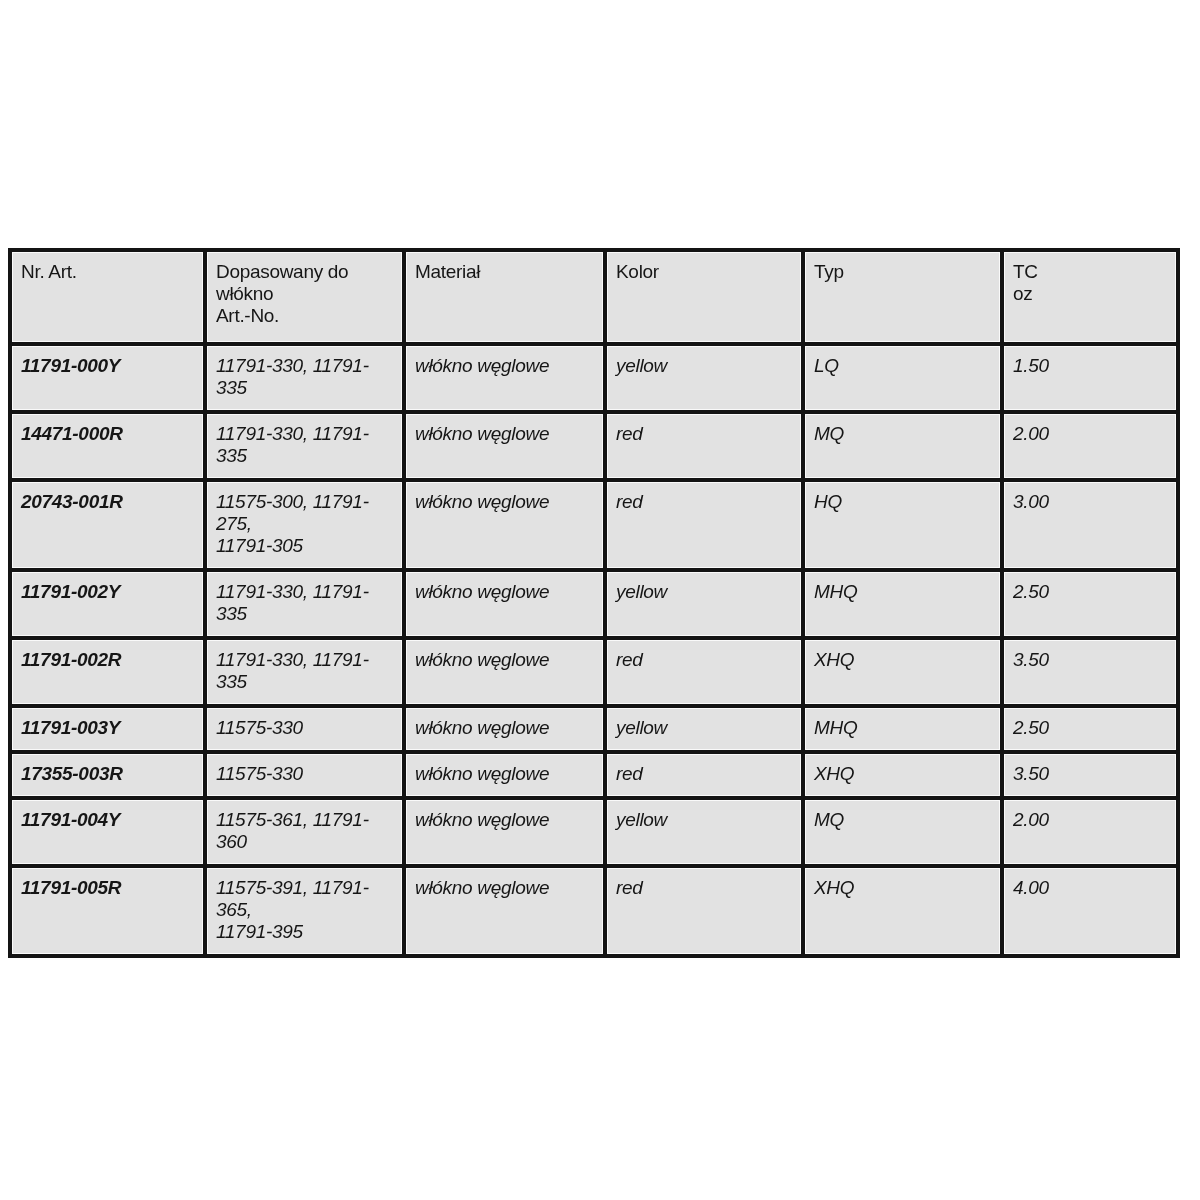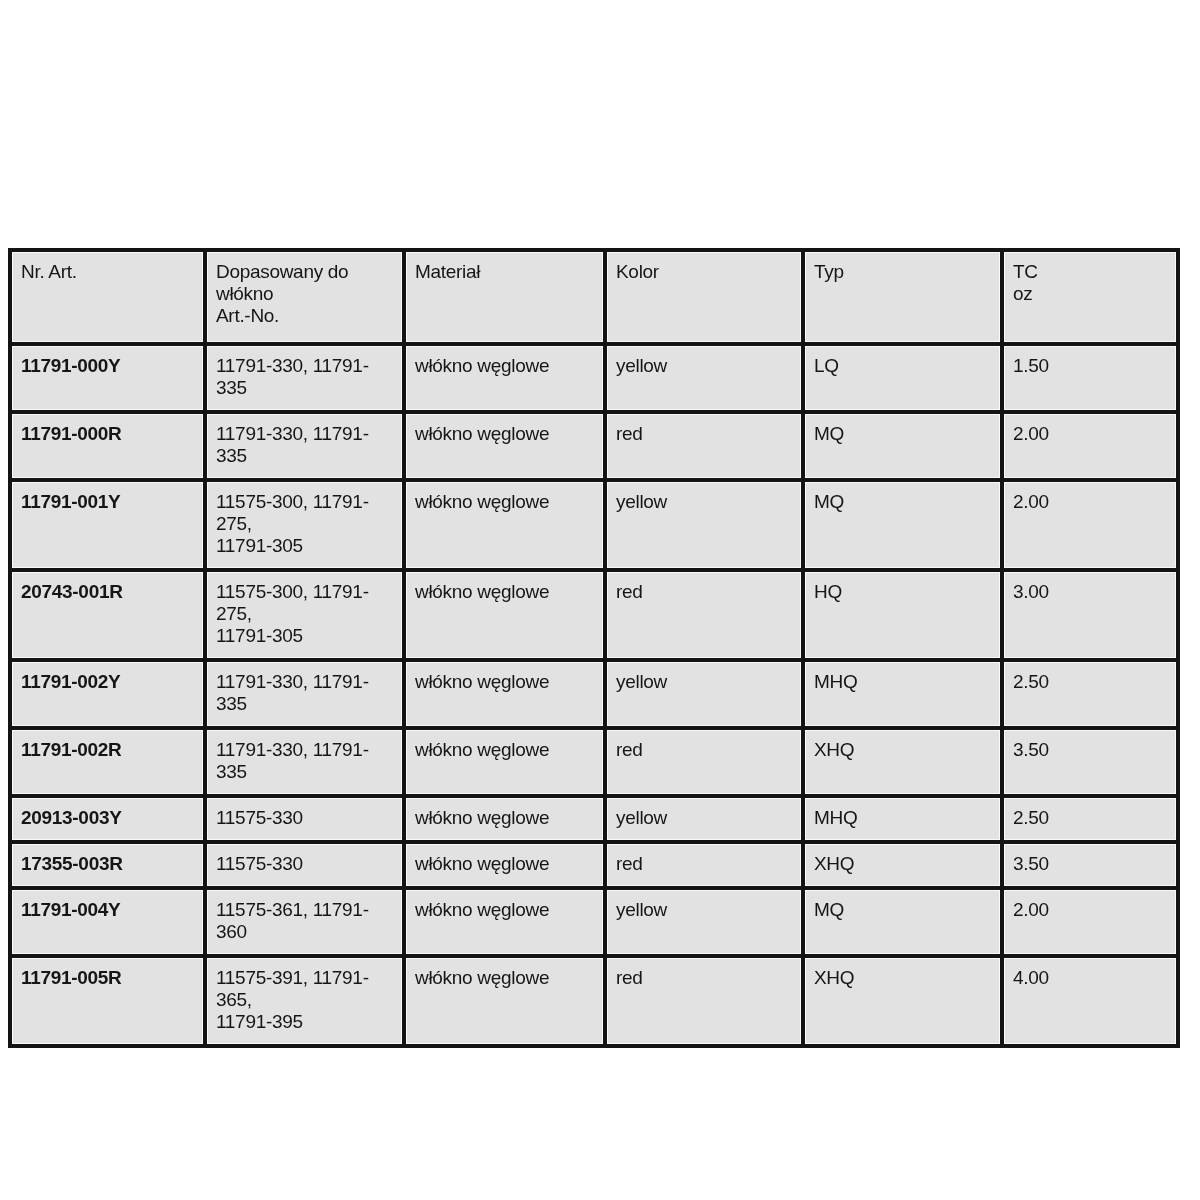--- a/index.html
+++ b/index.html
@@ -44,6 +44,7 @@
   }
   .spec tbody tr {
     height: 45px;
+    font-style: italic;
   }
   .spec td.b {
     font-weight: bold;

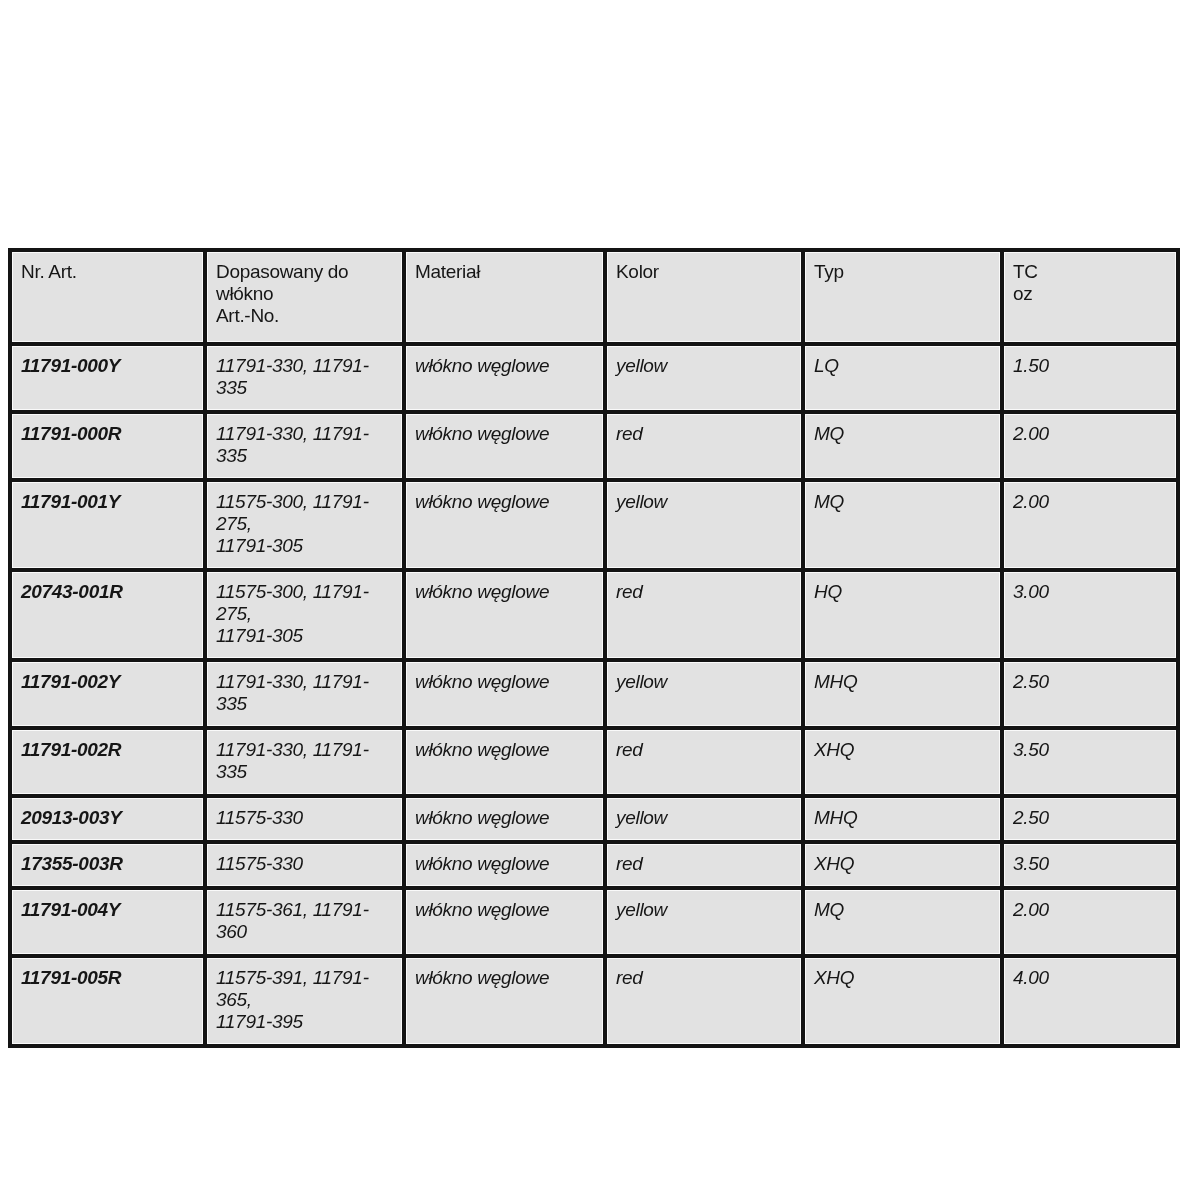--- a/index.html
+++ b/index.html
@@ -85,7 +85,7 @@
     <td>1.50</td>
   </tr>
         <tr>
-    <td class="b">11791-000R</td>
+    <td class="b">14471-000R</td>
     <td>11791-330, 11791-335</td>
     <td>włókno węglowe</td>
     <td>red</td>

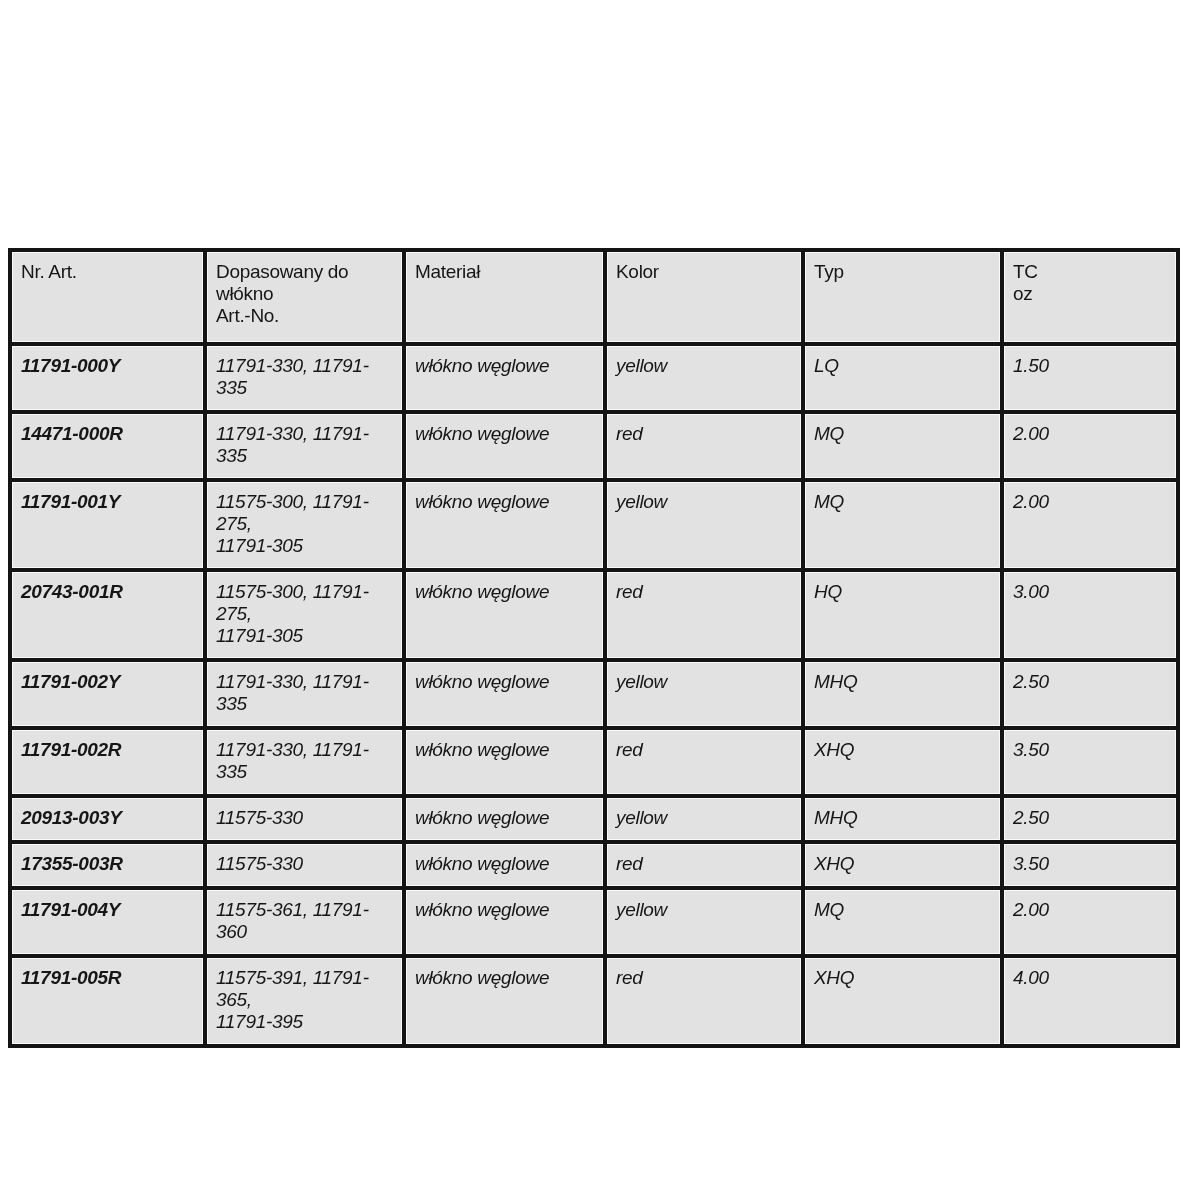--- a/index.html
+++ b/index.html
@@ -93,15 +93,6 @@
     <td>2.00</td>
   </tr>
         <tr>
-    <td class="b">11791-001Y</td>
-    <td>11575-300, 11791-275,
-11791-305</td>
-    <td>włókno węglowe</td>
-    <td>yellow</td>
-    <td>MQ</td>
-    <td>2.00</td>
-  </tr>
-        <tr>
     <td class="b">20743-001R</td>
     <td>11575-300, 11791-275,
 11791-305</td>

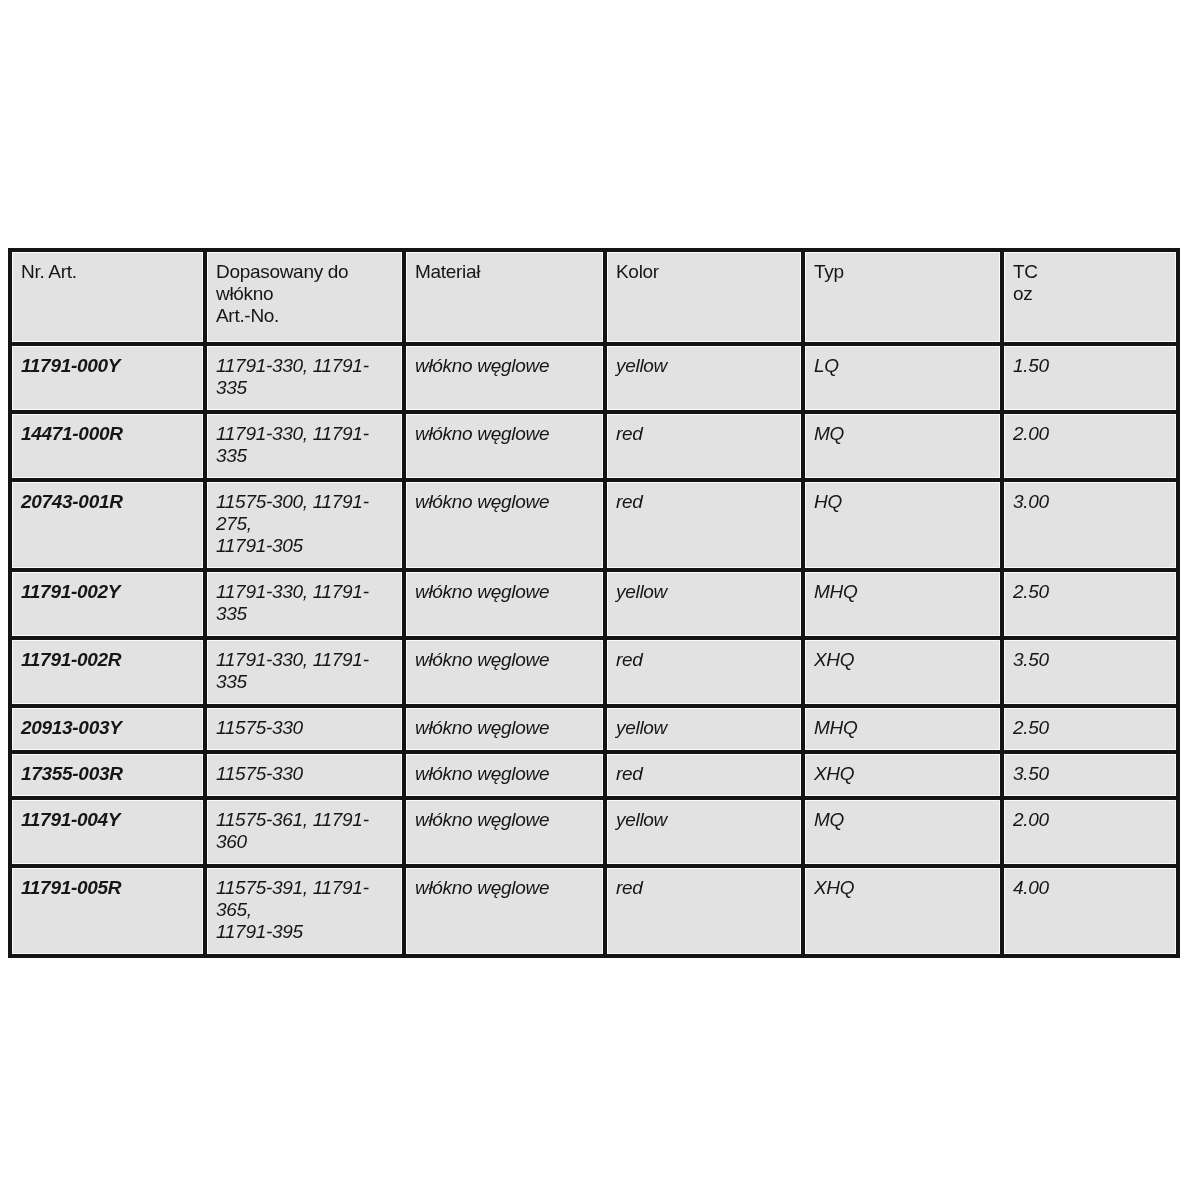--- a/index.html
+++ b/index.html
@@ -118,7 +118,7 @@
     <td>3.50</td>
   </tr>
         <tr>
-    <td class="b">20913-003Y</td>
+    <td class="b">11791-003Y</td>
     <td>11575-330</td>
     <td>włókno węglowe</td>
     <td>yellow</td>

